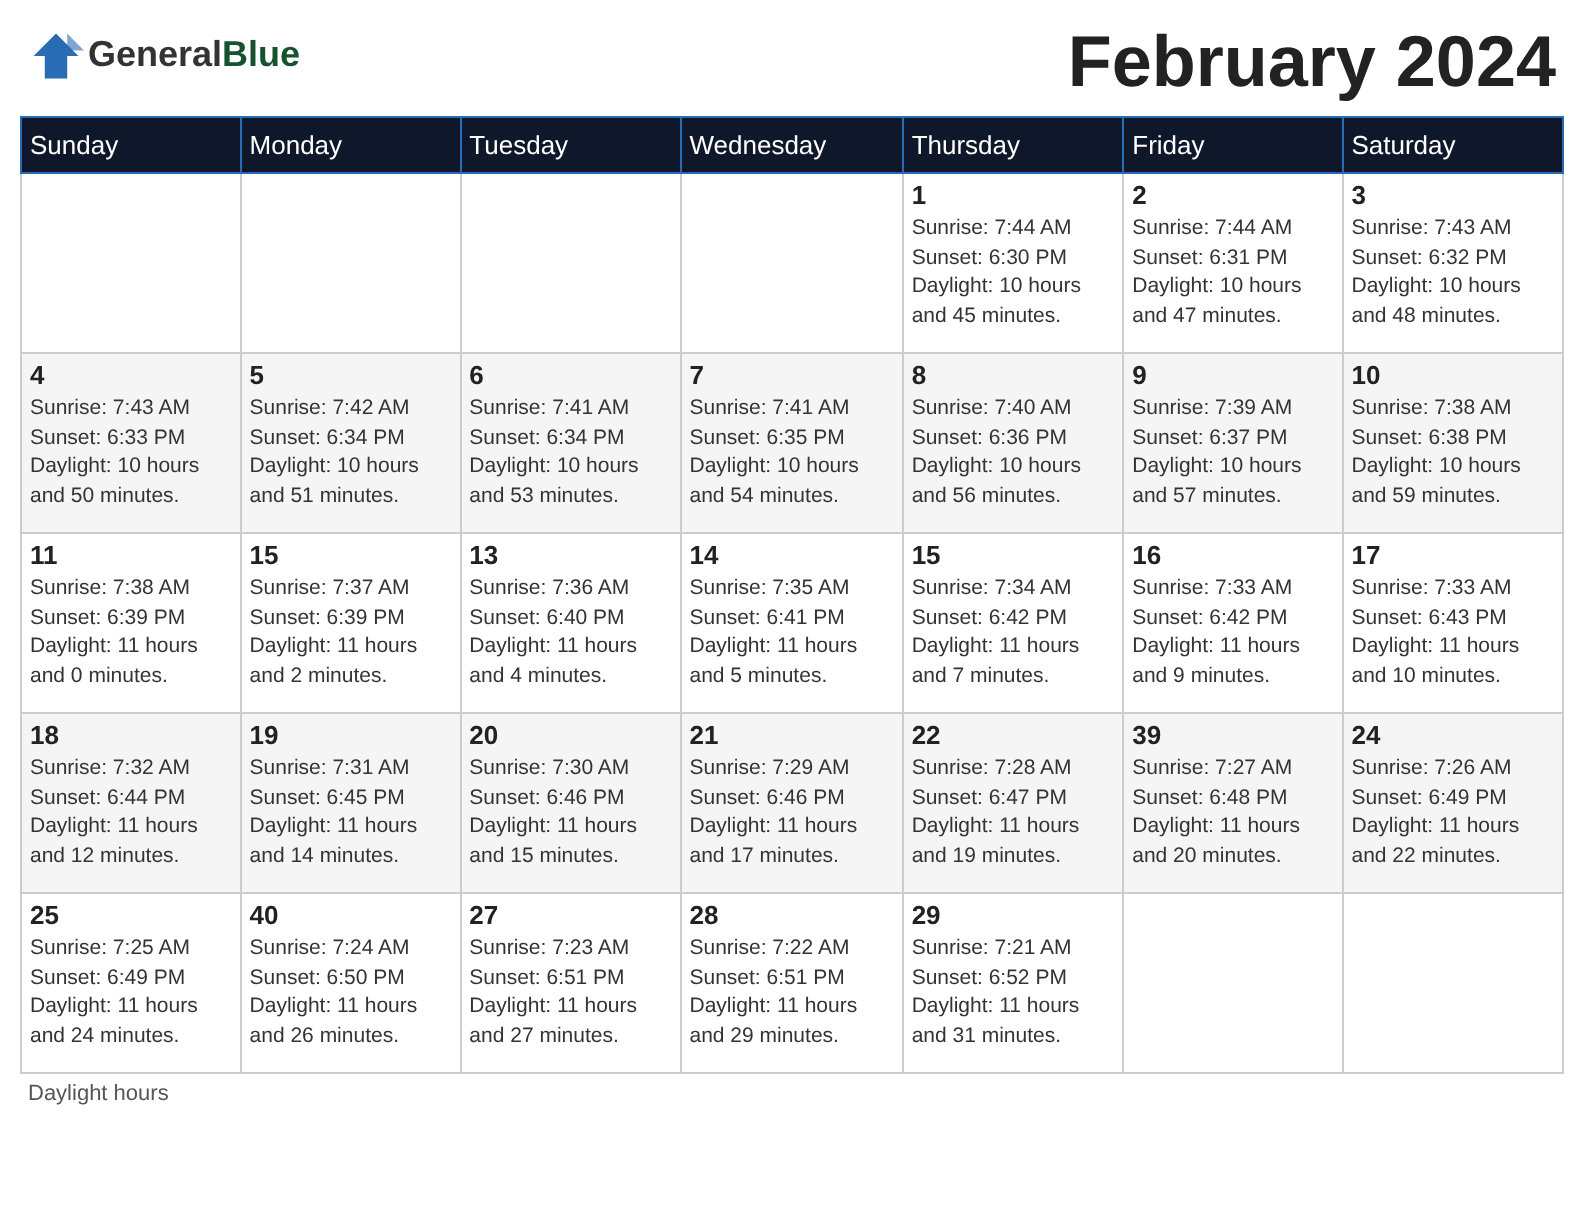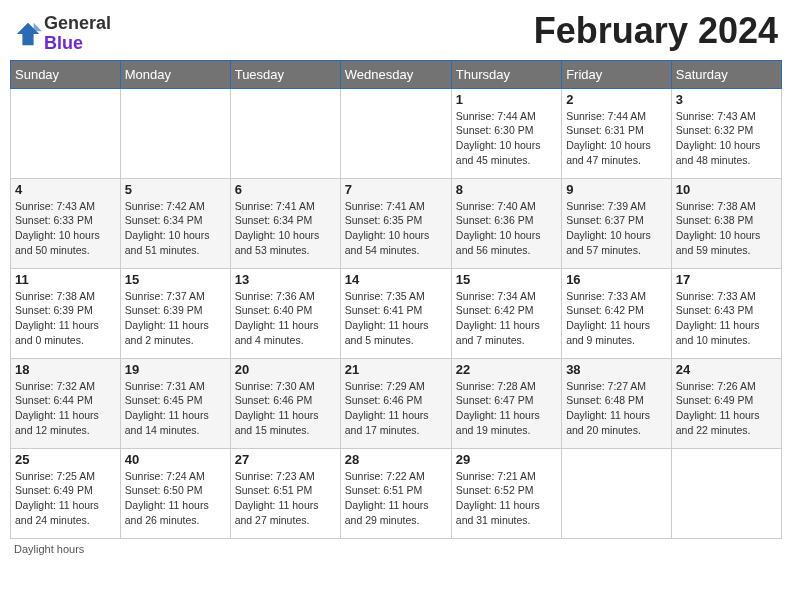--- a/index.html
+++ b/index.html
@@ -24,7 +24,7 @@
     }
     .logo-text {
       display: flex;
-      flex-direction: column;
+      flex-direction: row;
       line-height: 1.1;
     }
     .logo-general {

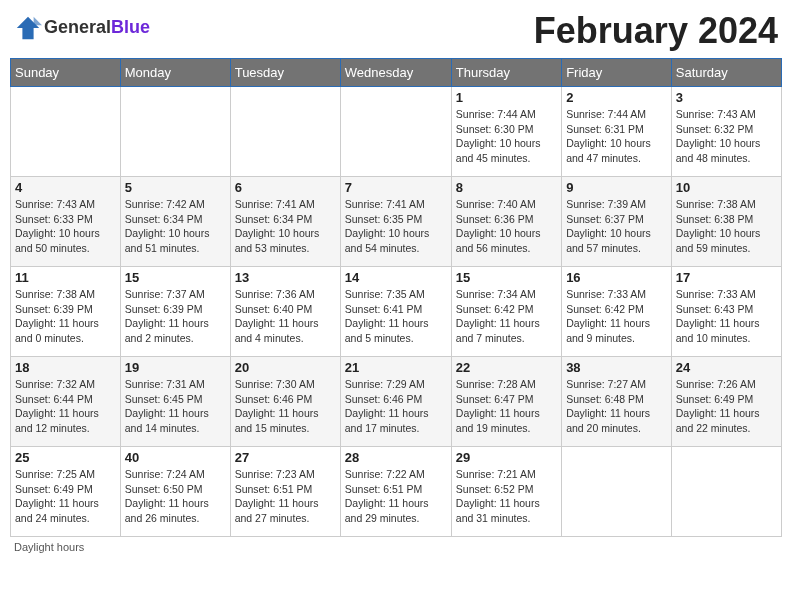--- a/index.html
+++ b/index.html
@@ -35,7 +35,7 @@
     .logo-blue {
       font-size: 18px;
       font-weight: bold;
-      color: #6d28d9;
+      color: #14532d;
     }
     .logo-icon {
       width: 28px;

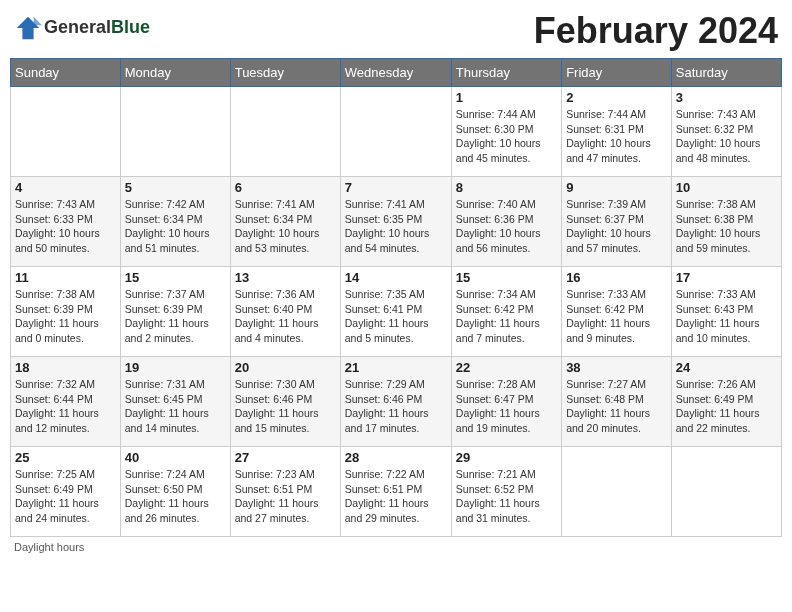--- a/index.html
+++ b/index.html
@@ -60,7 +60,7 @@
       font-size: 11px;
     }
     .calendar th {
-      background: #737373;
+      background: #0f172a;
       color: #fff;
       padding: 6px 4px;
       text-align: left;

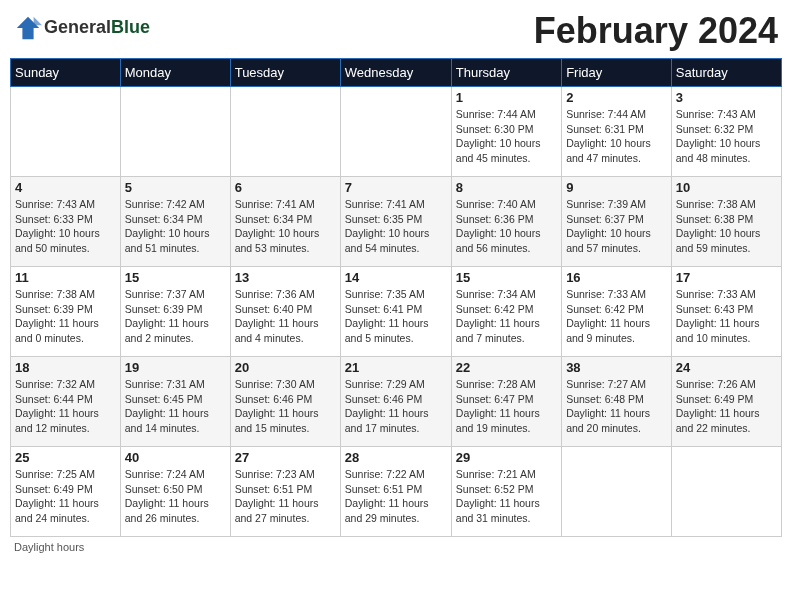--- a/index.html
+++ b/index.html
@@ -234,7 +234,7 @@
           <div class="day-info">Sunrise: 7:28 AM<br>Sunset: 6:47 PM<br>Daylight: 11 hours and 19 minutes.</div>
         </td>
         <td>
-          <span class="day-number">38</span>
+          <span class="day-number">39</span>
           <div class="day-info">Sunrise: 7:27 AM<br>Sunset: 6:48 PM<br>Daylight: 11 hours and 20 minutes.</div>
         </td>
         <td>

